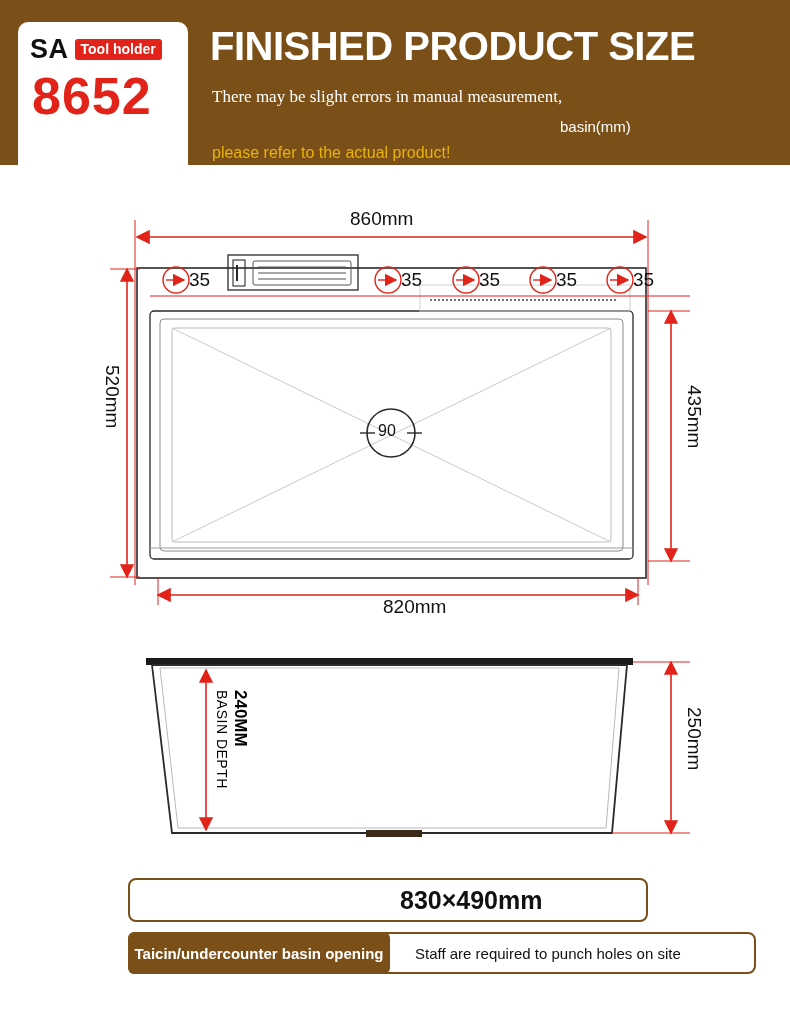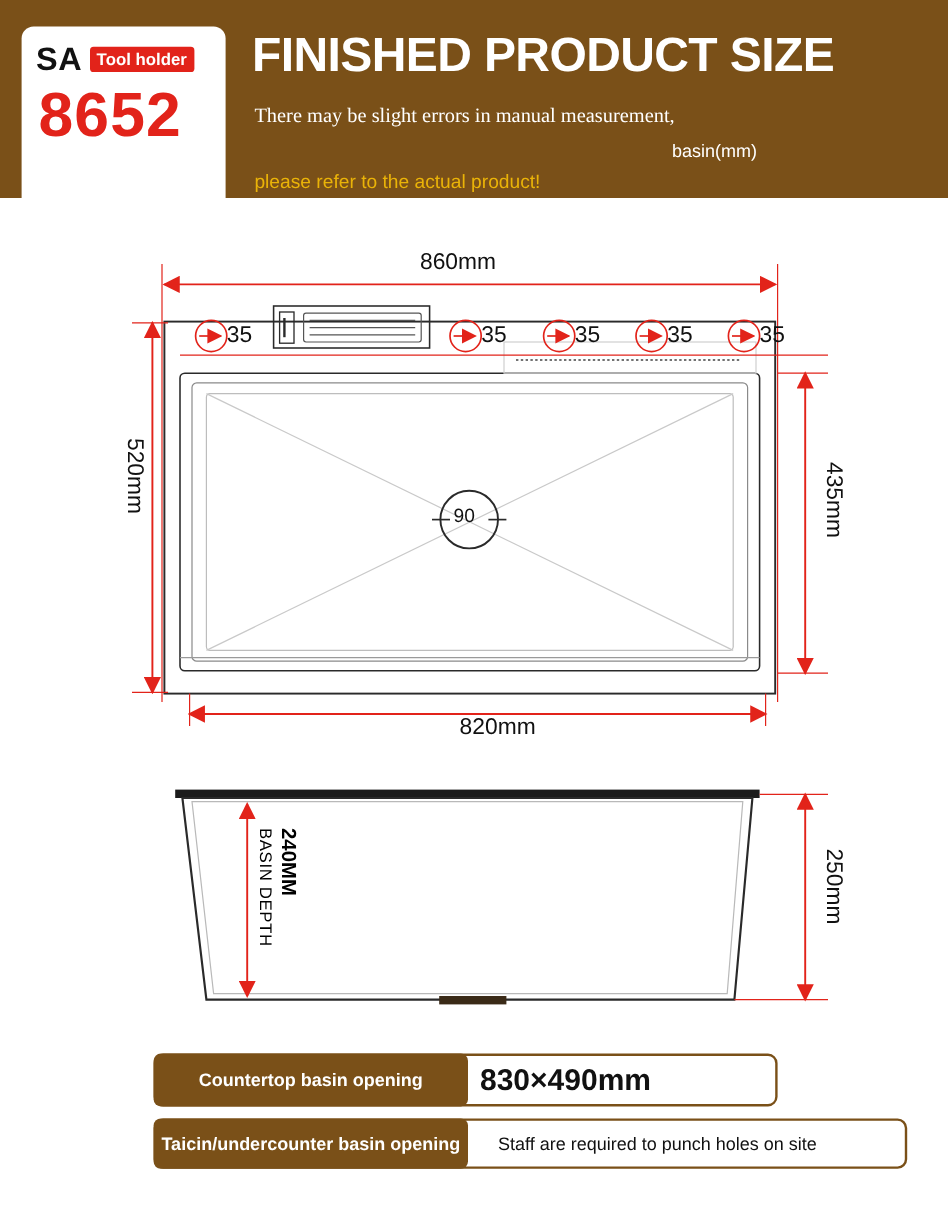--- a/index.html
+++ b/index.html
@@ -218,7 +218,6 @@
     <div style="flex:0 0 270px;"></div>
     <div class="note1-val">830×490mm</div>
   </div>
-  <div class="note1-tag" style="left:128px; top:878px; width:262px; height:44px;">Countertop basin opening</div>
 
   <div class="note2-box" style="left:128px; top:932px; width:628px; height:42px;">
     <div style="flex:0 0 285px;"></div>

